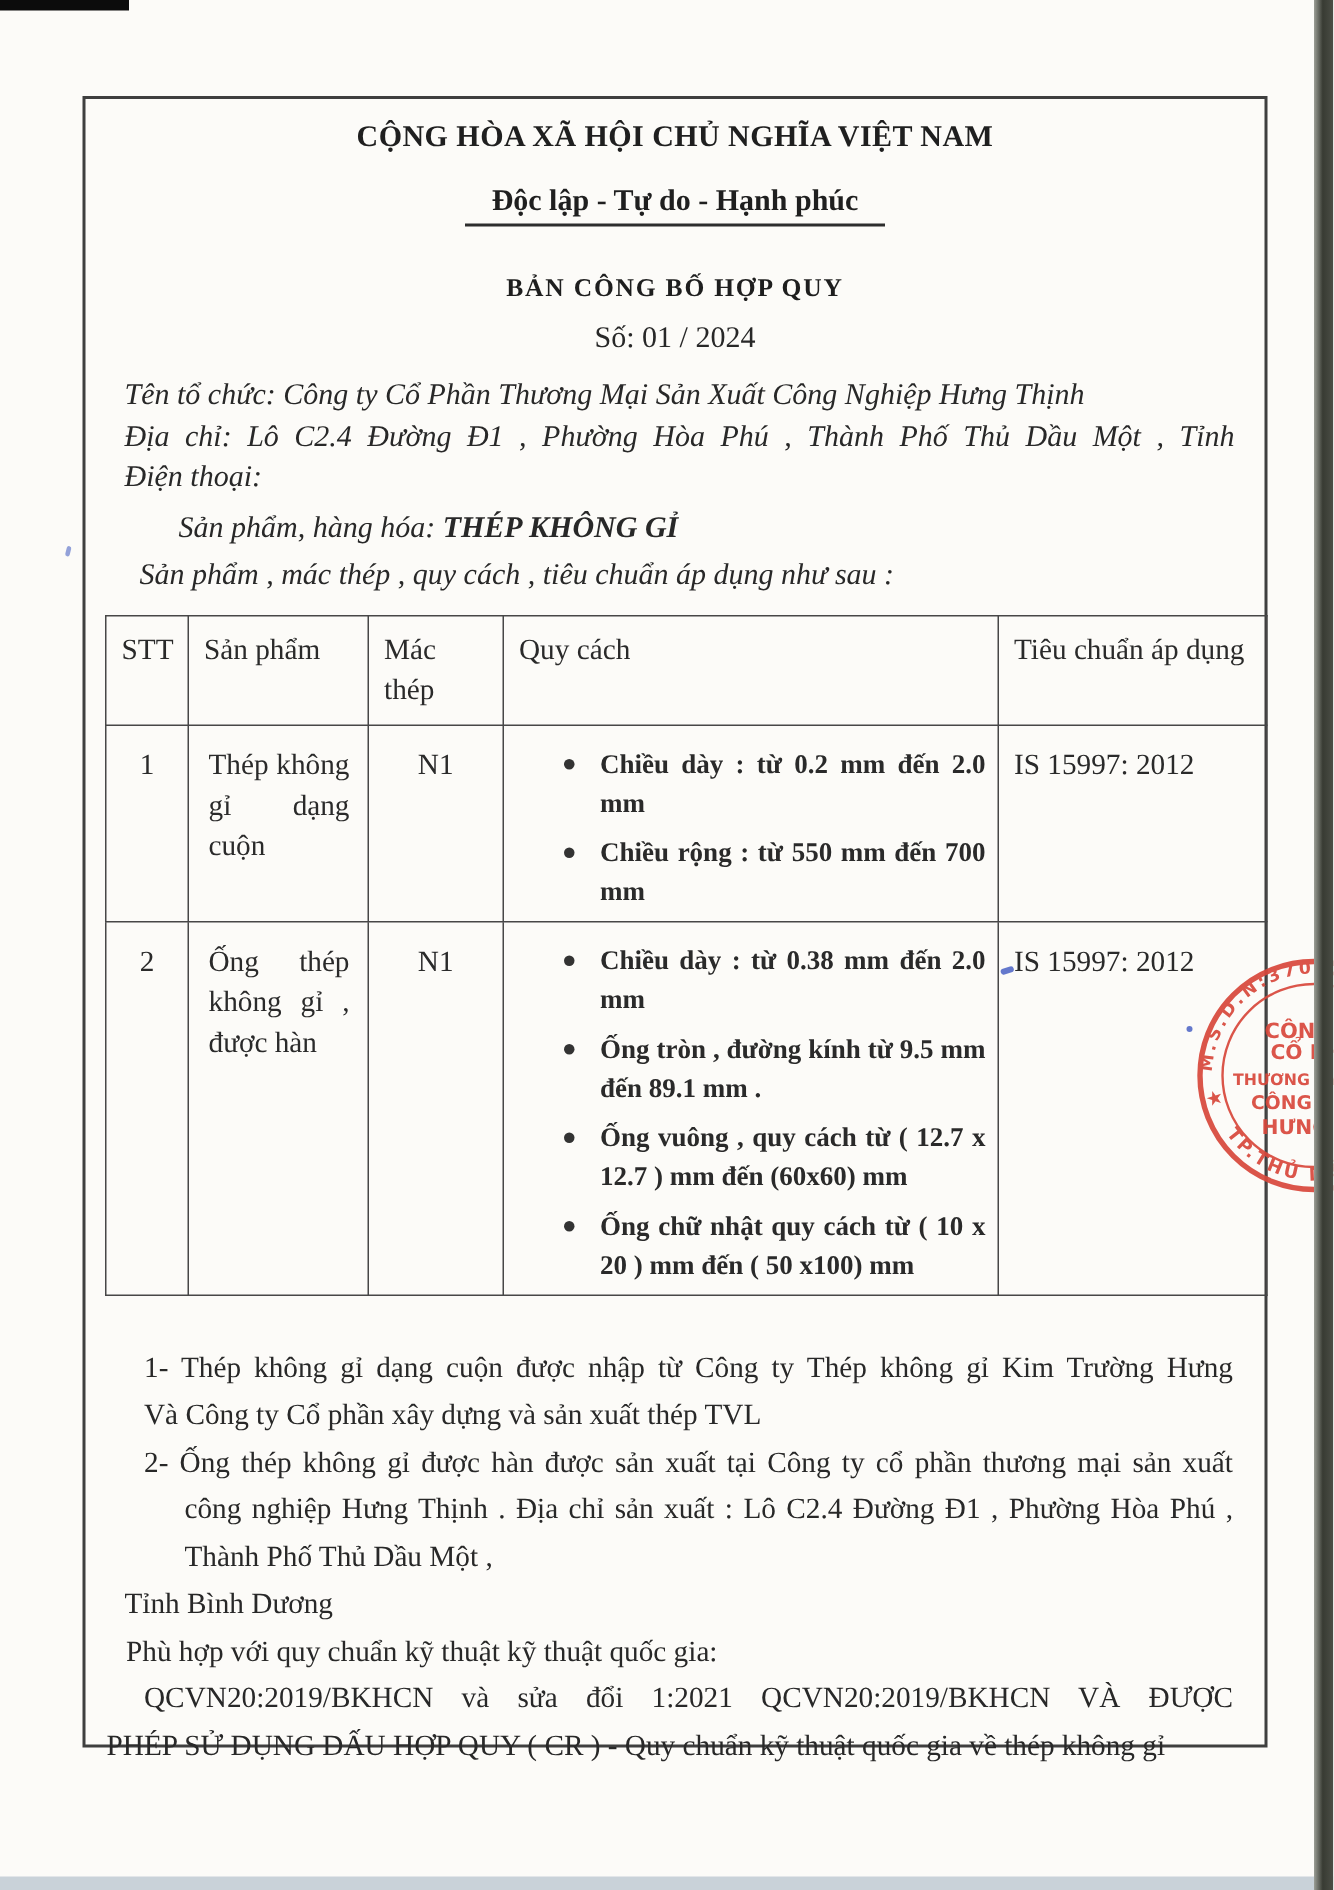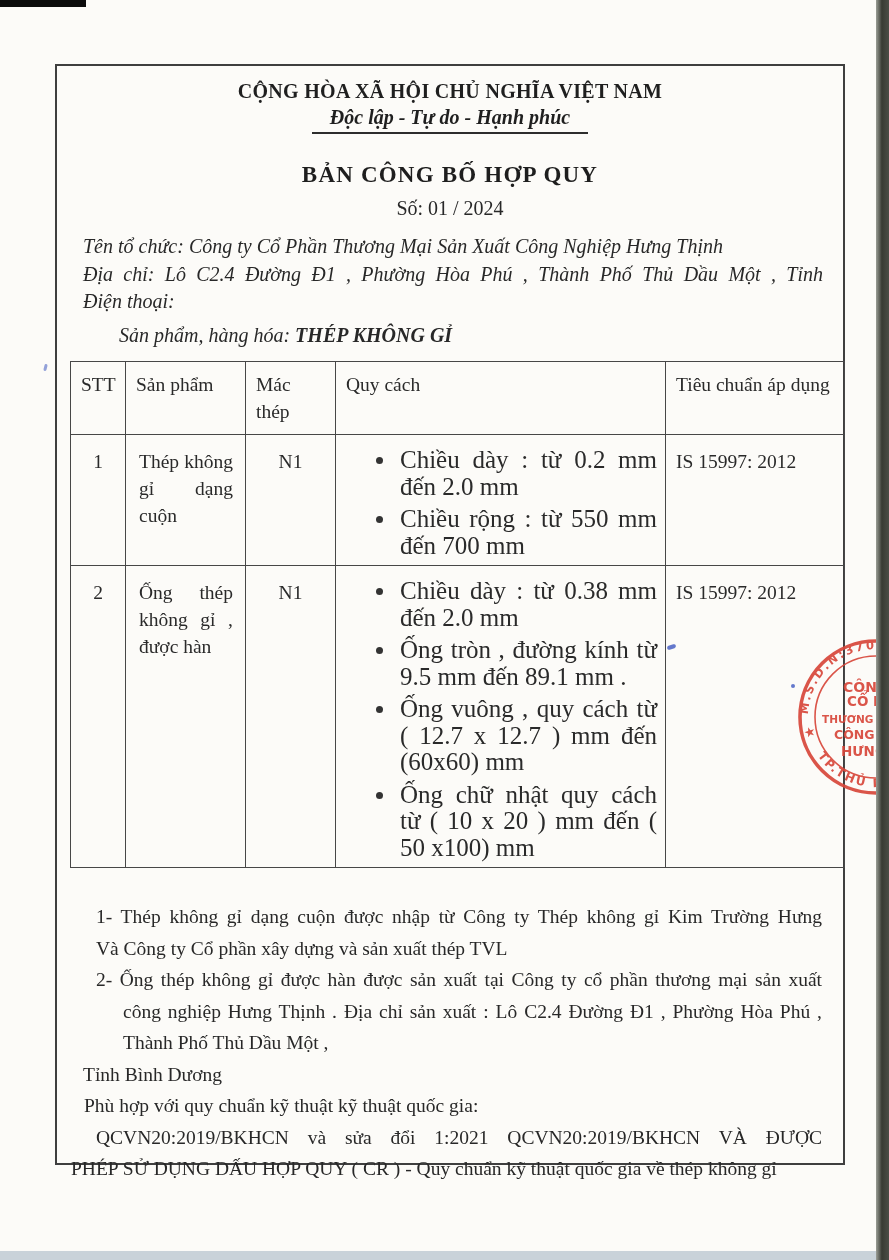--- a/index.html
+++ b/index.html
@@ -25,7 +25,7 @@
   }
   .center{text-align:center;}
   .nat-title{font-size:20px;font-weight:bold;line-height:26px;letter-spacing:.3px;color:#1f1f1f;}
-  .motto-wrap{margin-top:0;line-height:26px;font-style:italic;}
+  .motto-wrap{margin-top:17px;line-height:26px;}
   .motto{display:inline-block;font-size:20px;font-weight:bold;color:#1f1f1f;
     border-bottom:2.5px solid #2d2d2d;padding:0 18px 2px 18px;}
   .doc-title{margin-top:26px;font-size:23px;font-weight:bold;letter-spacing:1.2px;line-height:29px;color:#1e1e1e;}

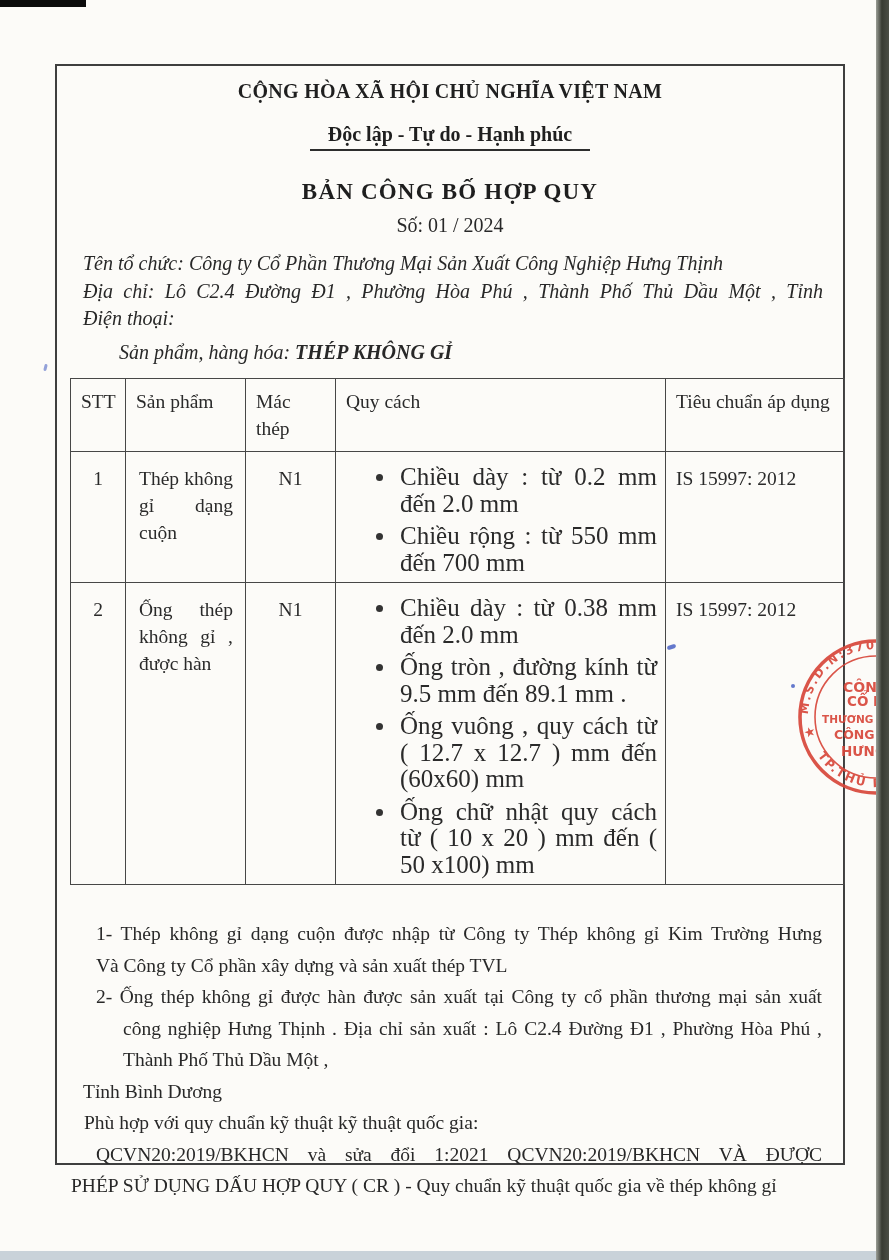--- a/index.html
+++ b/index.html
@@ -28,7 +28,7 @@
   .motto-wrap{margin-top:17px;line-height:26px;}
   .motto{display:inline-block;font-size:20px;font-weight:bold;color:#1f1f1f;
     border-bottom:2.5px solid #2d2d2d;padding:0 18px 2px 18px;}
-  .doc-title{margin-top:26px;font-size:23px;font-weight:bold;letter-spacing:1.2px;line-height:29px;color:#1e1e1e;}
+  .doc-title{margin-top:26px;font-size:17px;font-weight:bold;letter-spacing:1.2px;line-height:29px;color:#1e1e1e;}
   .doc-number{margin-top:6px;font-size:20px;line-height:26px;font-family:Liberation Serif, serif;}
 
   .info{margin:12px 12px 0 18px;font-size:20px;line-height:27.5px;font-style:italic;}

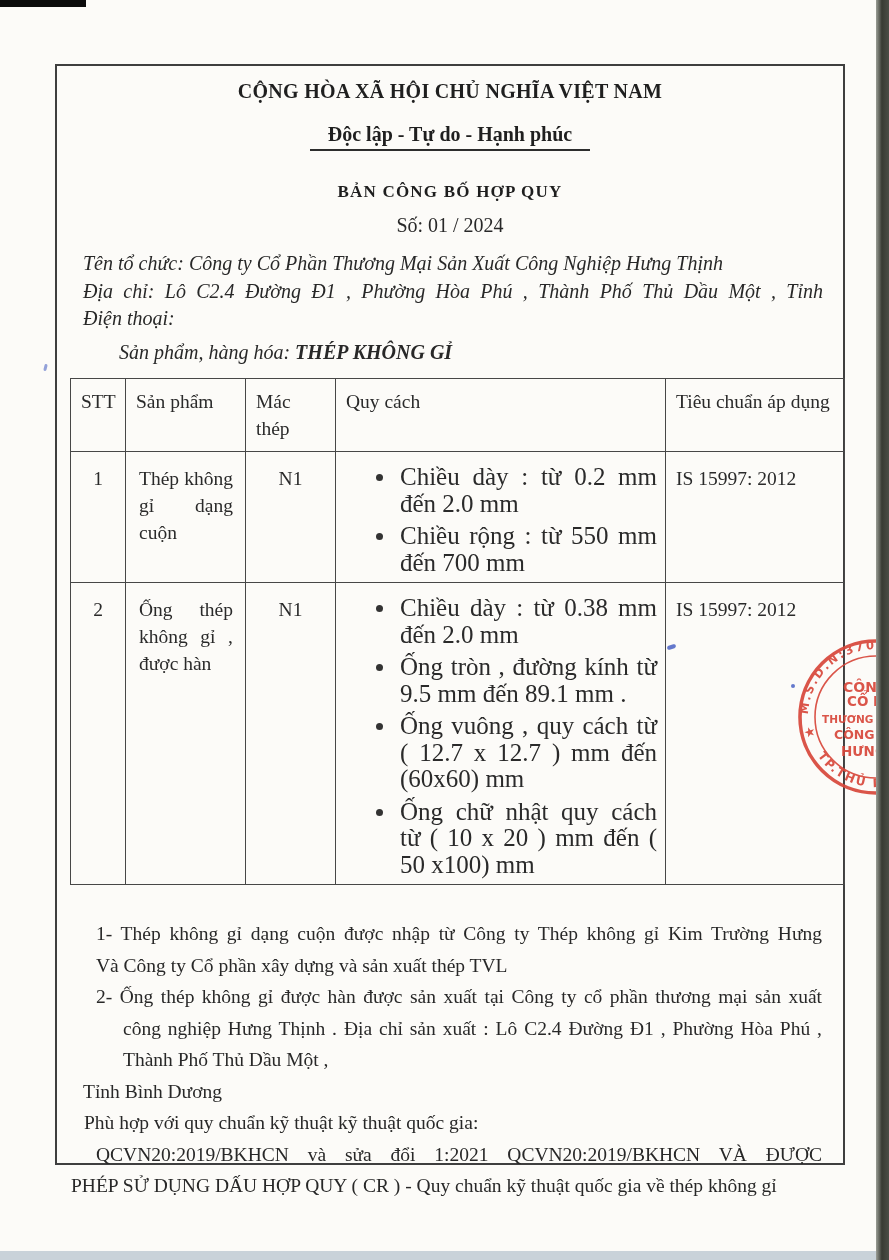--- a/index.html
+++ b/index.html
@@ -92,6 +92,7 @@
       <div class="indent1 mt6">
         <span>Sản phẩm, hàng hóa: </span><span class="bold">THÉP KHÔNG GỈ</span>
       </div>
+      <div class="indent1 mt4">Sản phẩm , mác thép , quy cách , tiêu chuẩn áp dụng như sau :</div>
     </div>
 
     <table class="doc-table">

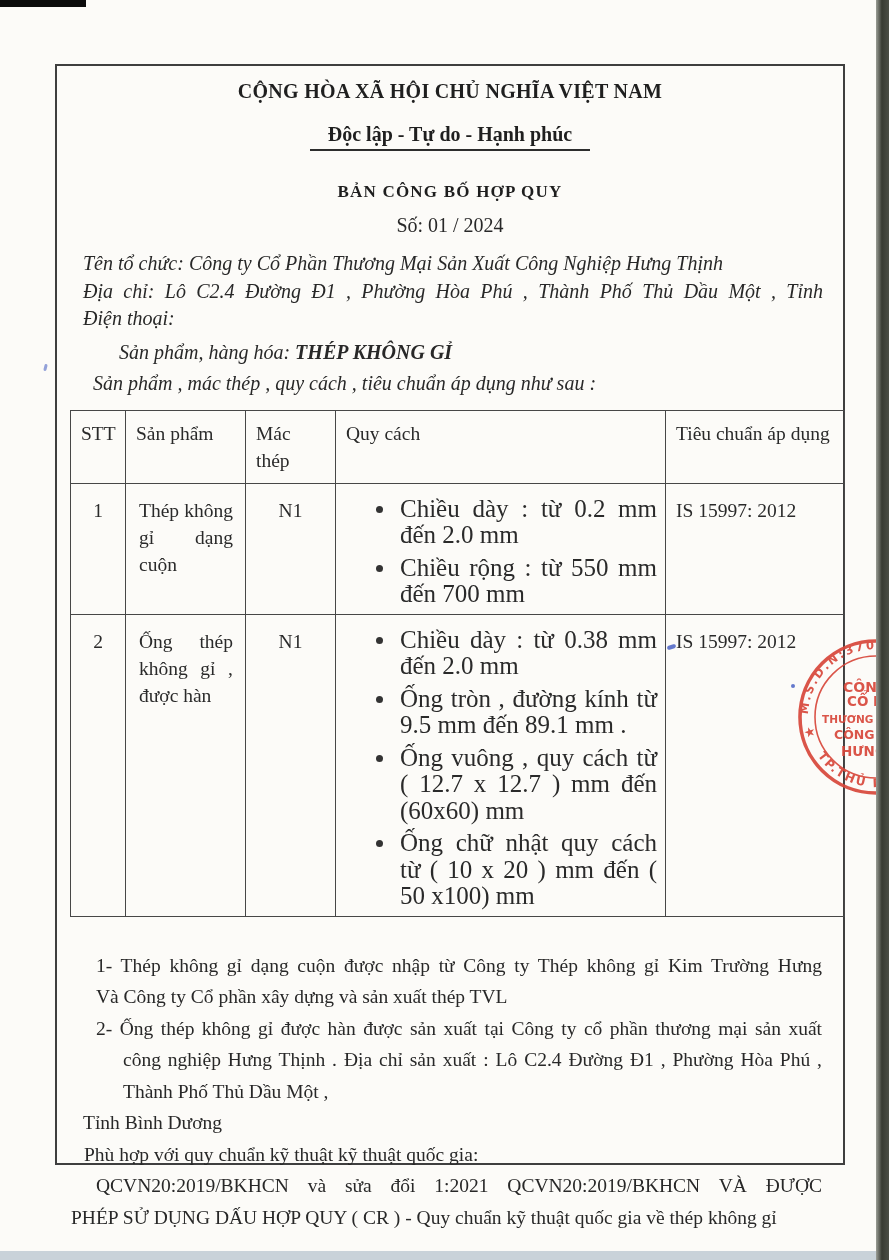--- a/index.html
+++ b/index.html
@@ -50,7 +50,7 @@
   td.cell-specs{padding:6px 6px 0 0;}
   ul.spec-list{margin:0;padding:0 2px 0 38px;list-style:none;}
   ul.spec-list li{position:relative;padding-left:26px;margin:6px 0 6px 0;
-    text-align:justify;line-height:26.5px;font-size:25px;}
+    text-align:justify;line-height:26.5px;font-size:18px;font-weight:bold;}
   ul.spec-list li::before{content:"";position:absolute;left:2px;top:10px;width:7px;height:7px;
     border-radius:50%;background:#333;}
 

